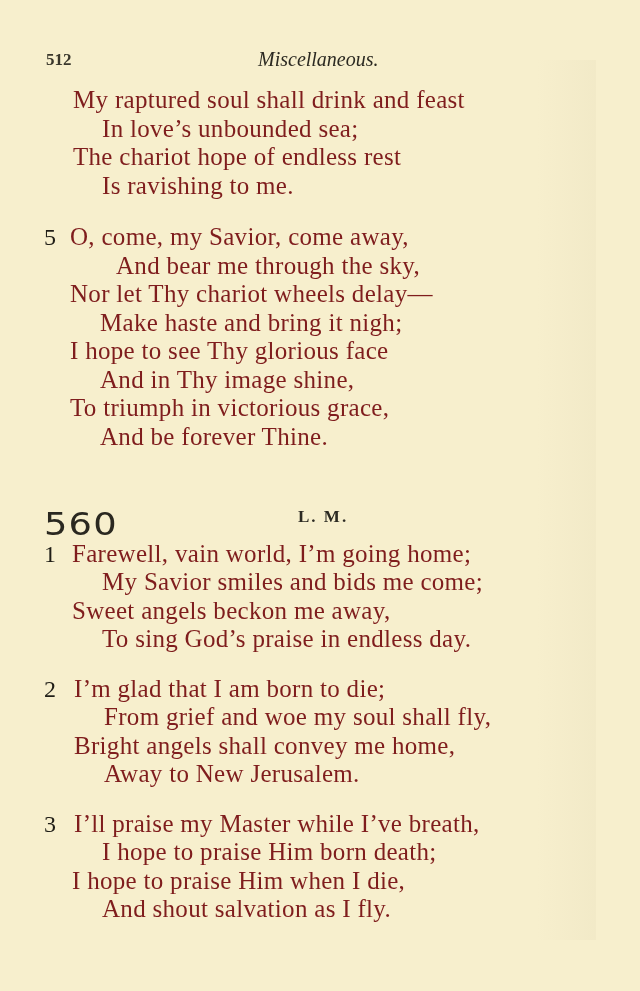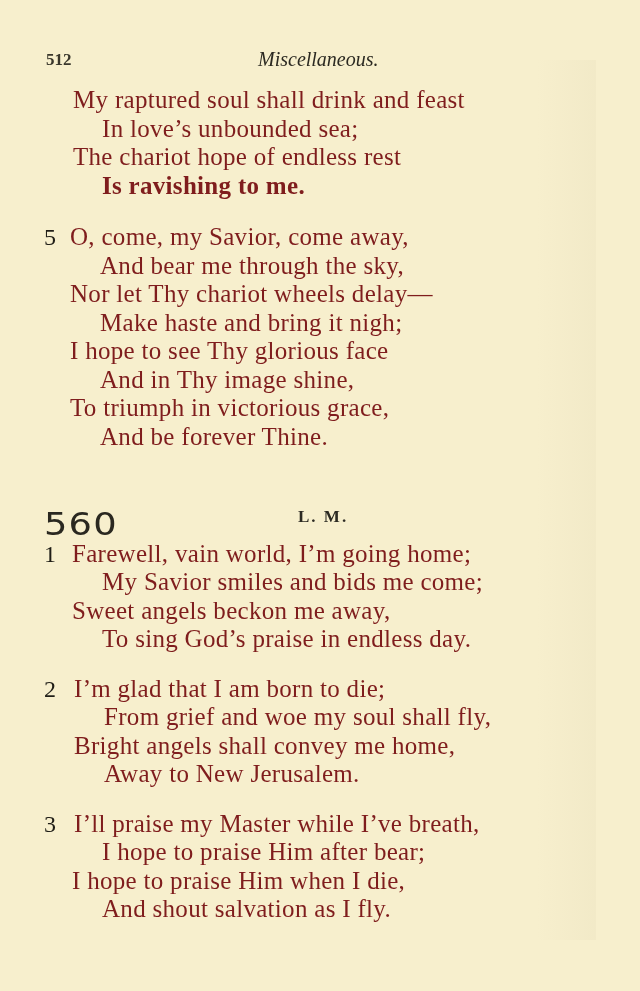--- a/index.html
+++ b/index.html
@@ -56,7 +56,7 @@
     <div class="line" style="left:73px; top:86px;">My raptured soul shall drink and feast</div>
     <div class="line" style="left:102px; top:115px;">In love’s unbounded sea;</div>
     <div class="line" style="left:73px; top:143px;">The chariot hope of endless rest</div>
-    <div class="line" style="left:102px; top:172px;font-weight:bold;">Is ravishing to me.</div>
+    <div class="line" style="left:102px; top:172px;">Is ravishing to me.</div>
   </div>
 
   <div>

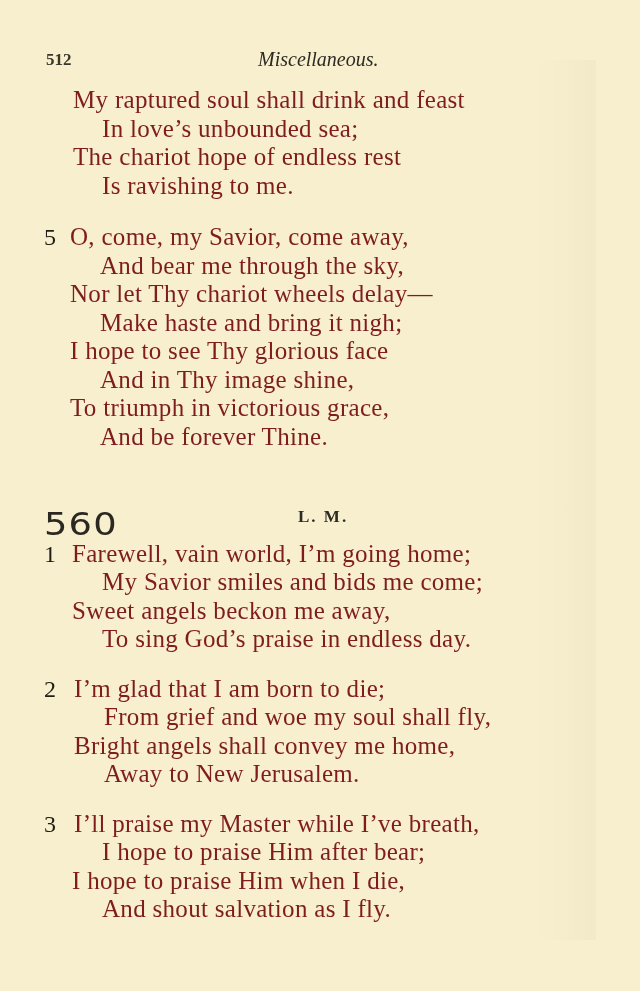--- a/index.html
+++ b/index.html
@@ -62,7 +62,7 @@
   <div>
     <div class="vnum" style="left:44px; top:223px;">5</div>
     <div class="line" style="left:70px; top:223px;">O, come, my Savior, come away,</div>
-    <div class="line" style="left:100px; top:252px;text-align:right;">And bear me through the sky,</div>
+    <div class="line" style="left:116px; top:252px;text-align:right;">And bear me through the sky,</div>
     <div class="line" style="left:70px; top:280px;">Nor let Thy chariot wheels delay—</div>
     <div class="line" style="left:100px; top:309px;">Make haste and bring it nigh;</div>
     <div class="line" style="left:70px; top:337px;">I hope to see Thy glorious face</div>

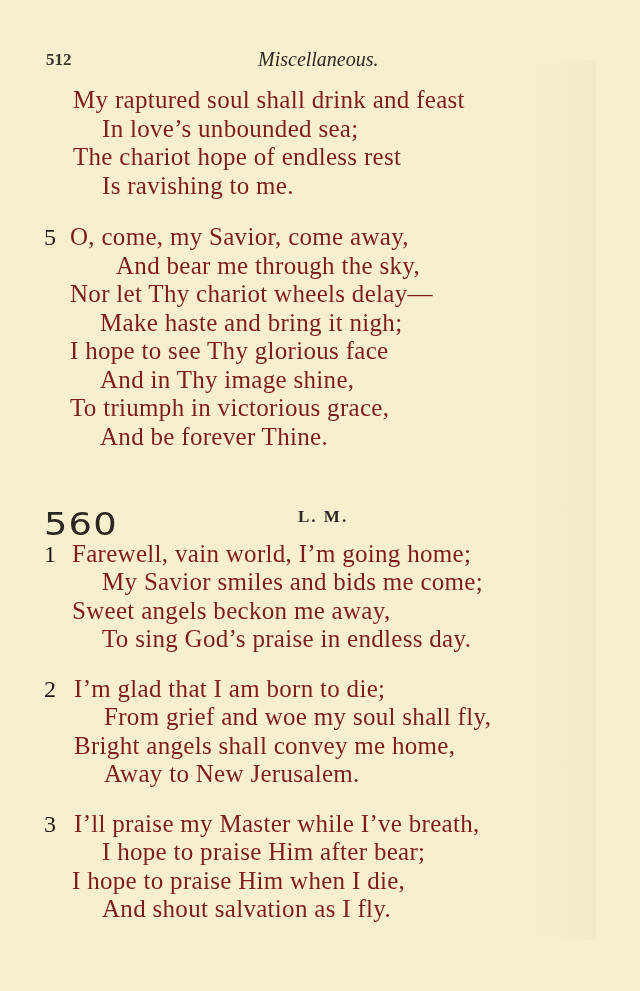--- a/index.html
+++ b/index.html
@@ -93,7 +93,7 @@
   <div>
     <div class="vnum" style="left:44px; top:810px;">3</div>
     <div class="line" style="left:74px; top:810px;">I’ll praise my Master while I’ve breath,</div>
-    <div class="line" style="left:102px; top:838px;">I hope to praise Him after bear;</div>
+    <div class="line" style="left:102px; top:838px;">I hope to praise Him born death;</div>
     <div class="line" style="left:72px; top:867px;">I hope to praise Him when I die,</div>
     <div class="line" style="left:102px; top:895px;">And shout salvation as I fly.</div>
   </div>

